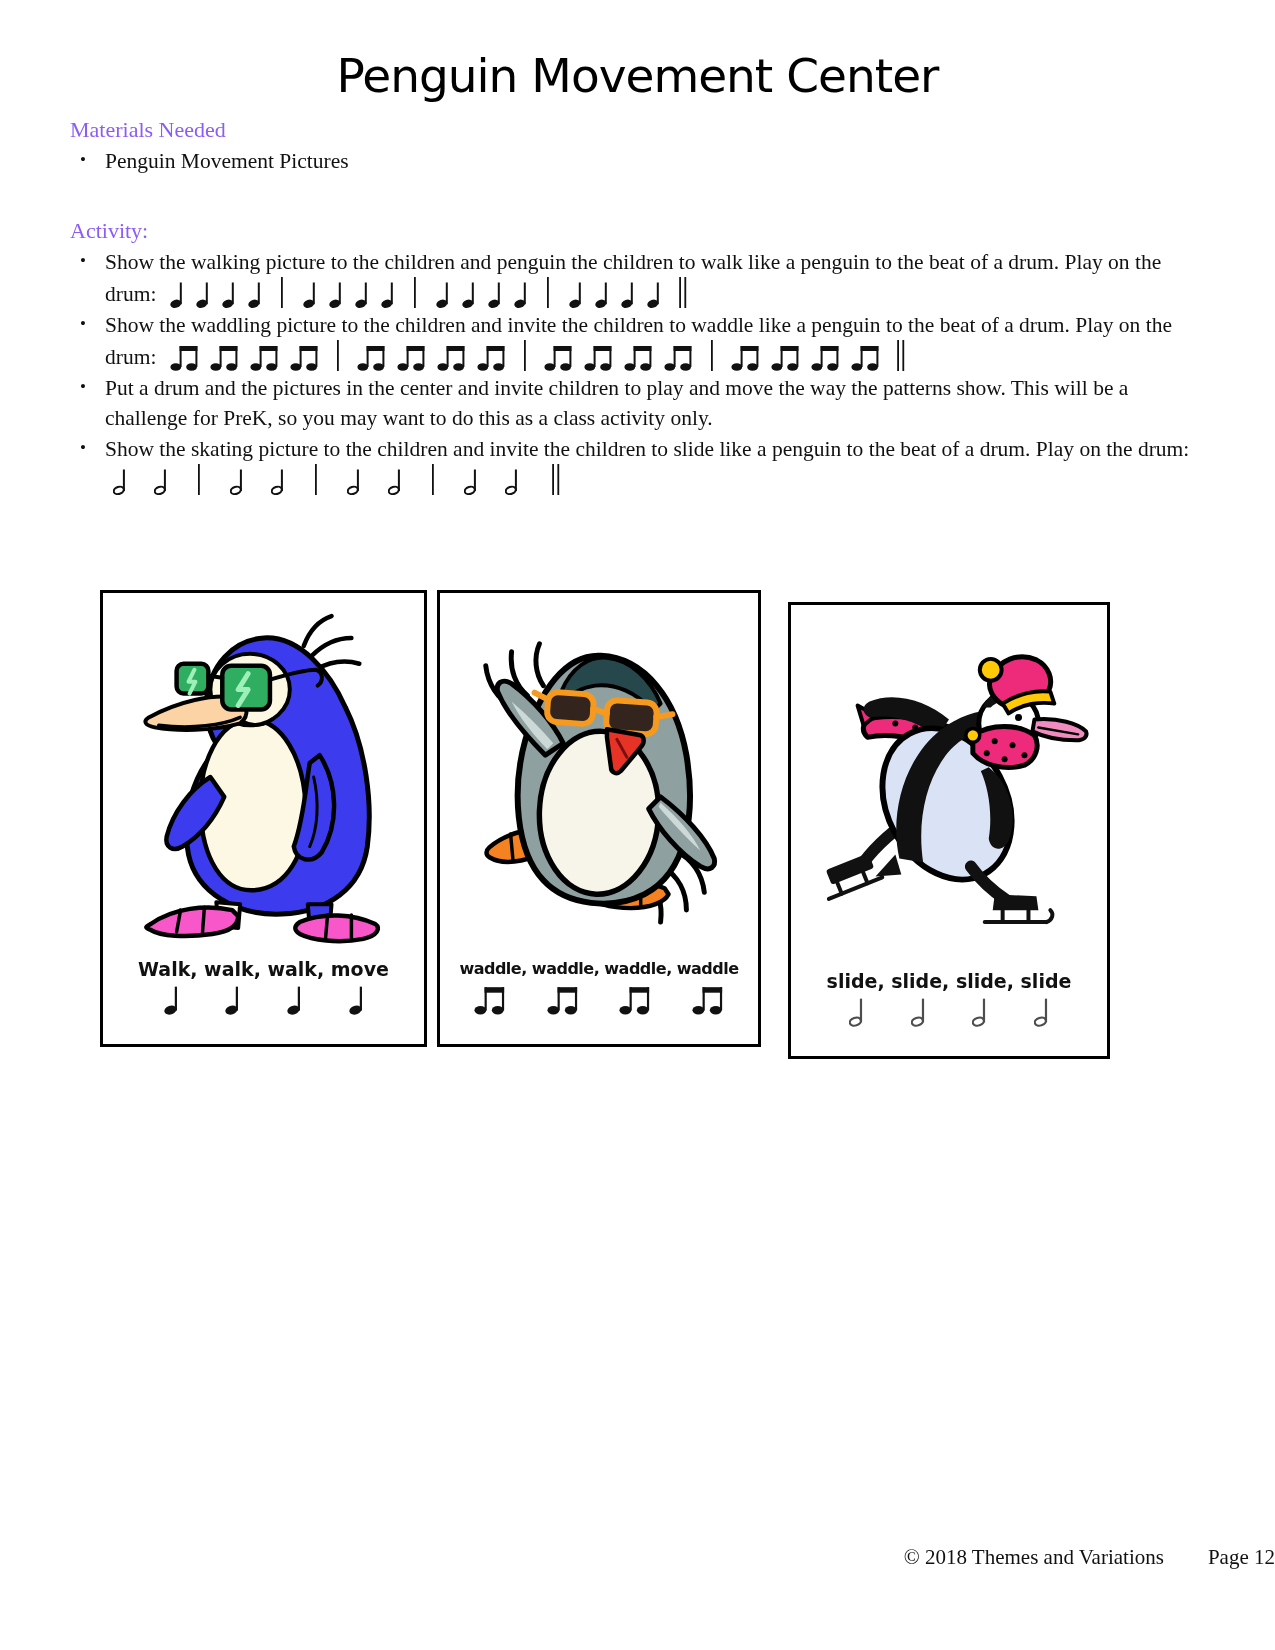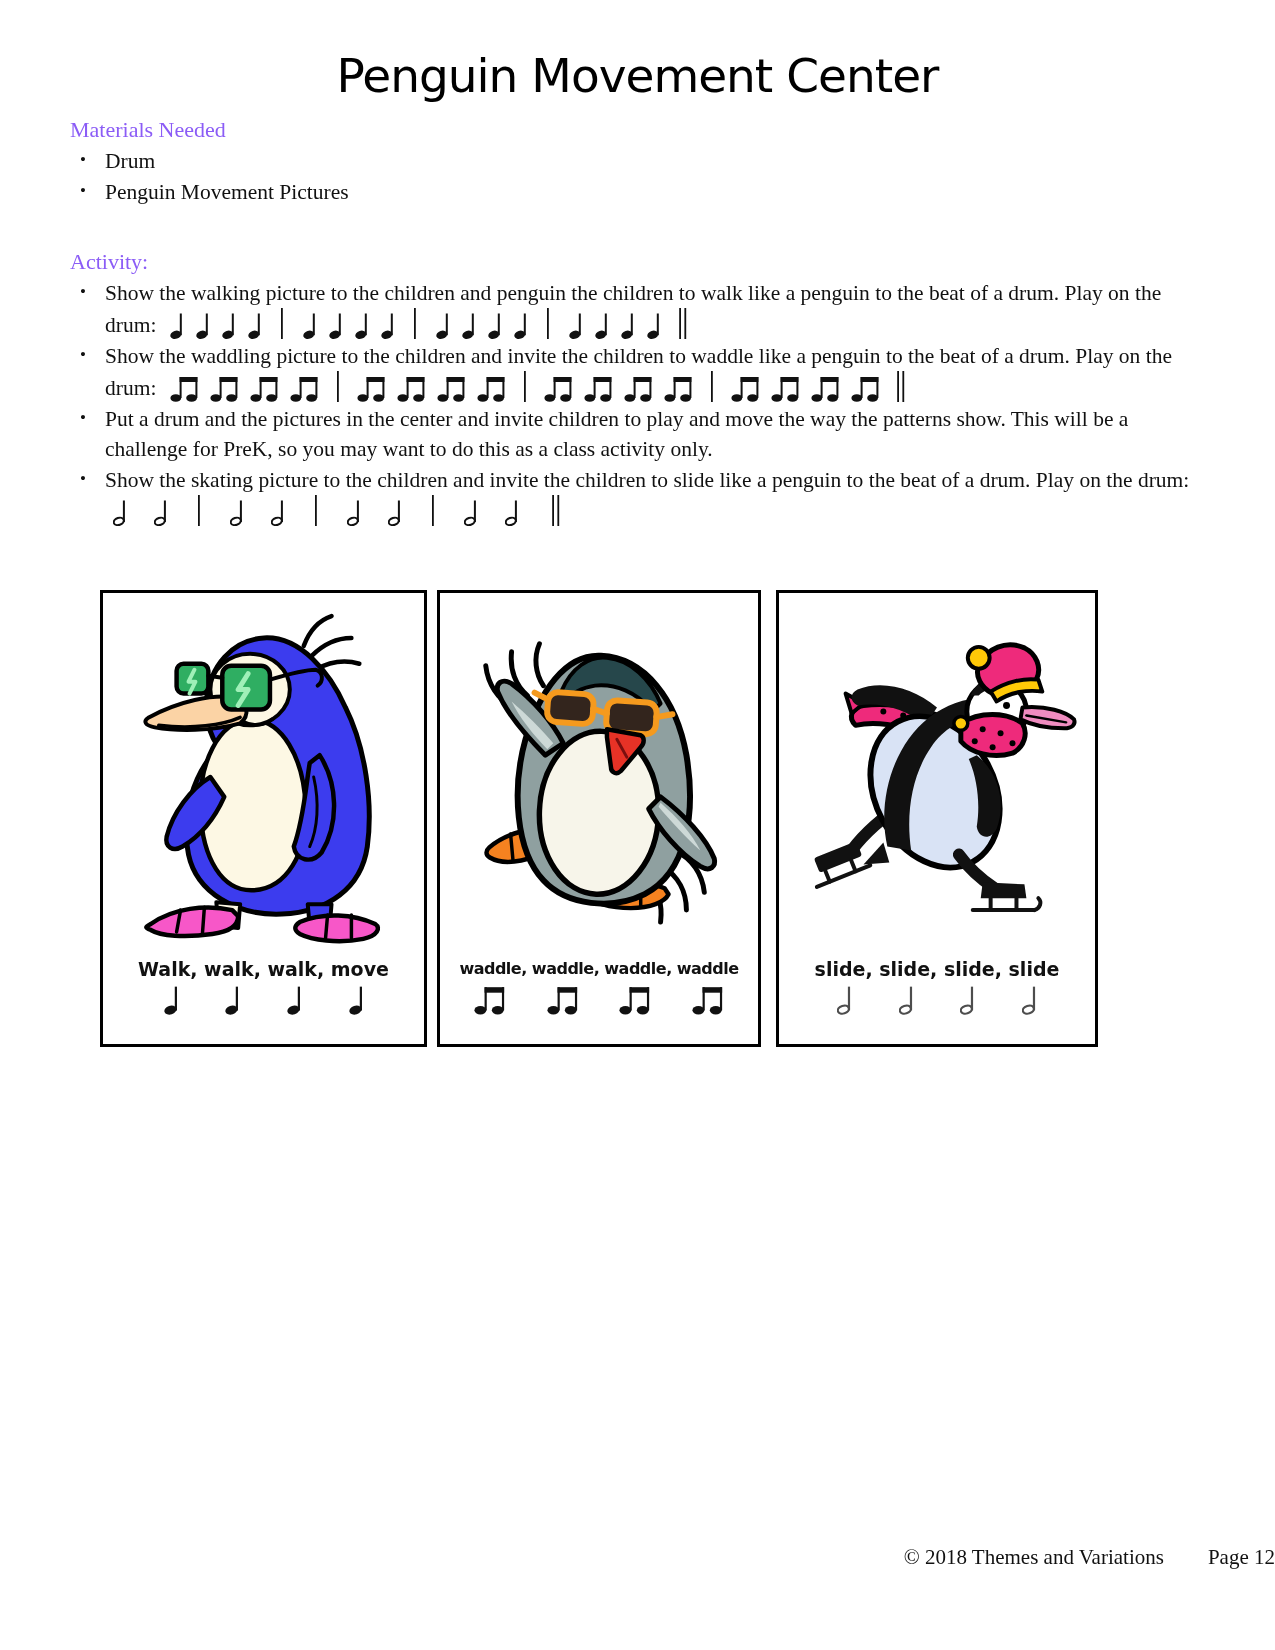--- a/index.html
+++ b/index.html
@@ -75,7 +75,6 @@
 
   <div class="sec-heading">Materials Needed</div>
   <ul class="doc-list">
-    <li>Drum</li>
     <li>Penguin Movement Pictures</li>
   </ul>
 

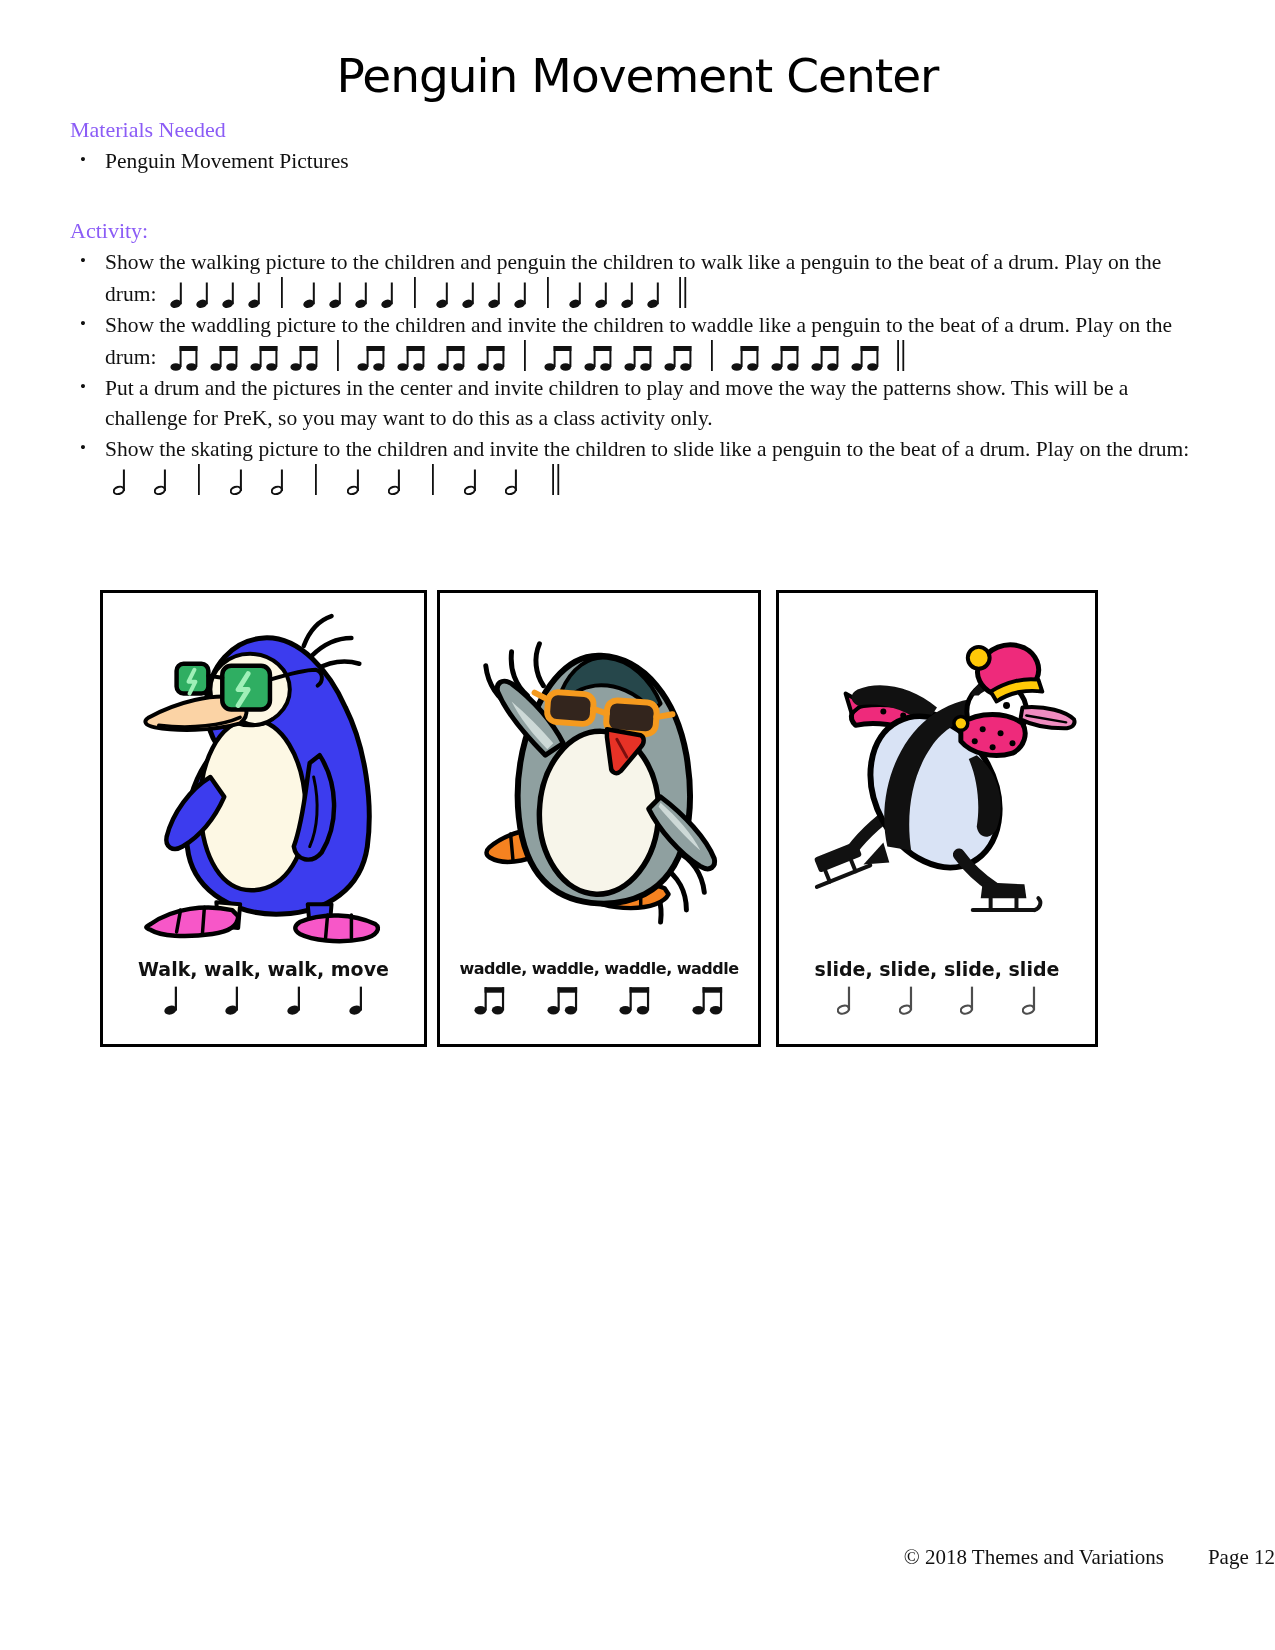--- a/index.html
+++ b/index.html
@@ -487,7 +487,7 @@
       </div>
   </figure>
 
-  <figure class="card card-slide" style="margin:0;">
+  <figure class="card card-slide" style="margin:12px;">
     <svg class="penguin" viewBox="0 0 300 340" aria-hidden="true">
 
       <path d="M180,122 C148,102 106,94 76,98 C64,100 60,110 68,118 C96,112 134,122 164,142 Z" fill="var(--slide-scarf)" stroke="#000" stroke-width="5"></path>

